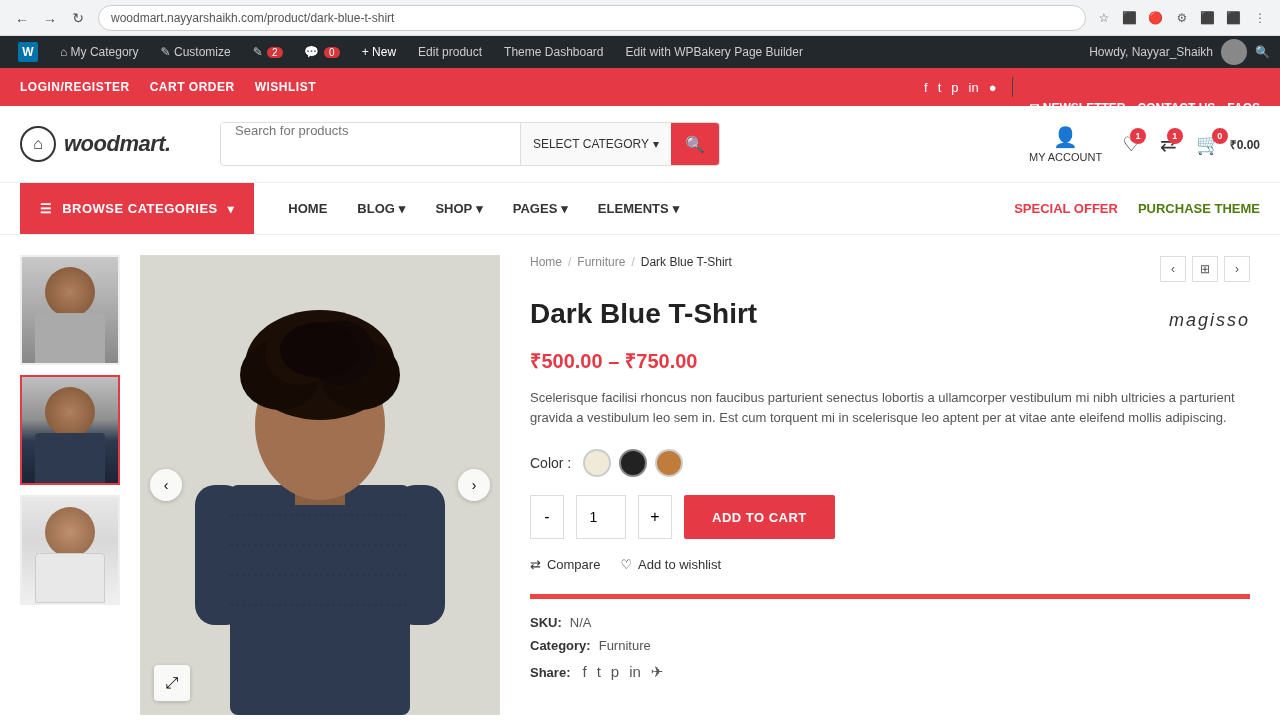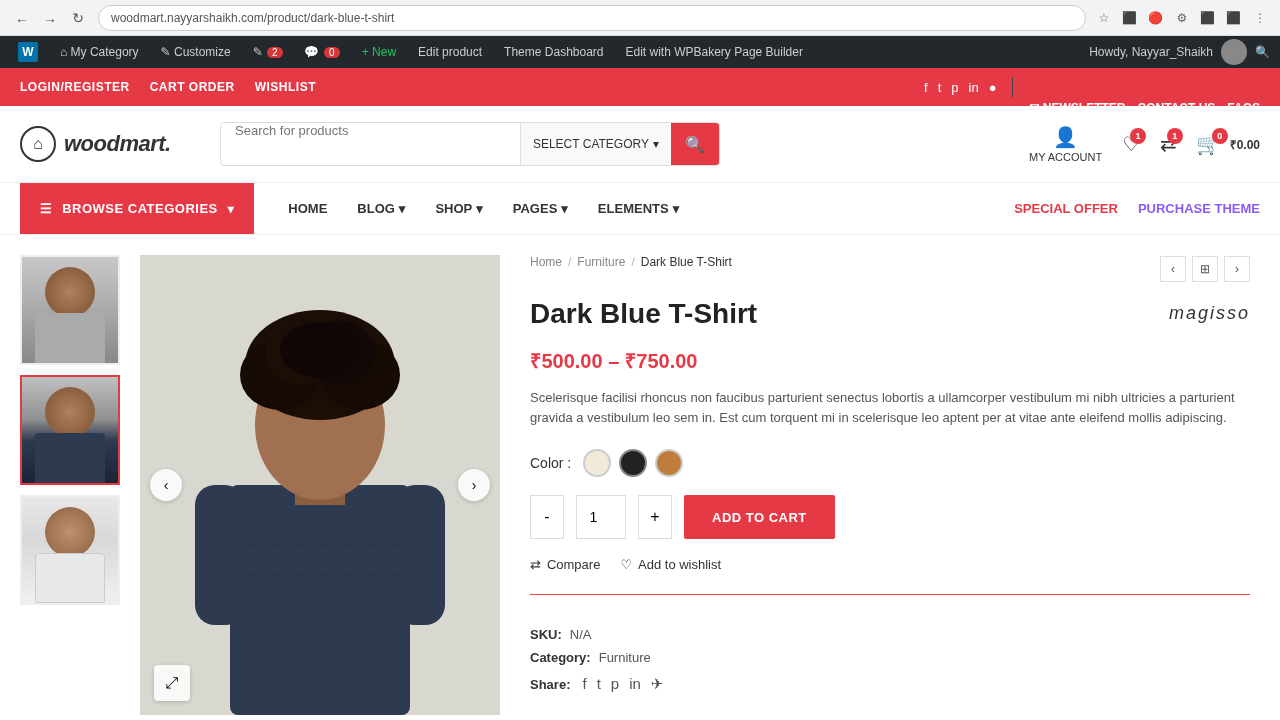--- a/index.html
+++ b/index.html
@@ -60,7 +60,7 @@
       min-width: 16px;
       text-align: center;
     }
-    .wp-admin-new { color: #22c55e; }
+    .wp-admin-new { color: #ffffff; }
     .wp-admin-right { margin-left: auto; display: flex; align-items: center; gap: 8px; }
     .wp-admin-howdy { color: #ccc; font-size: 12px; }
 

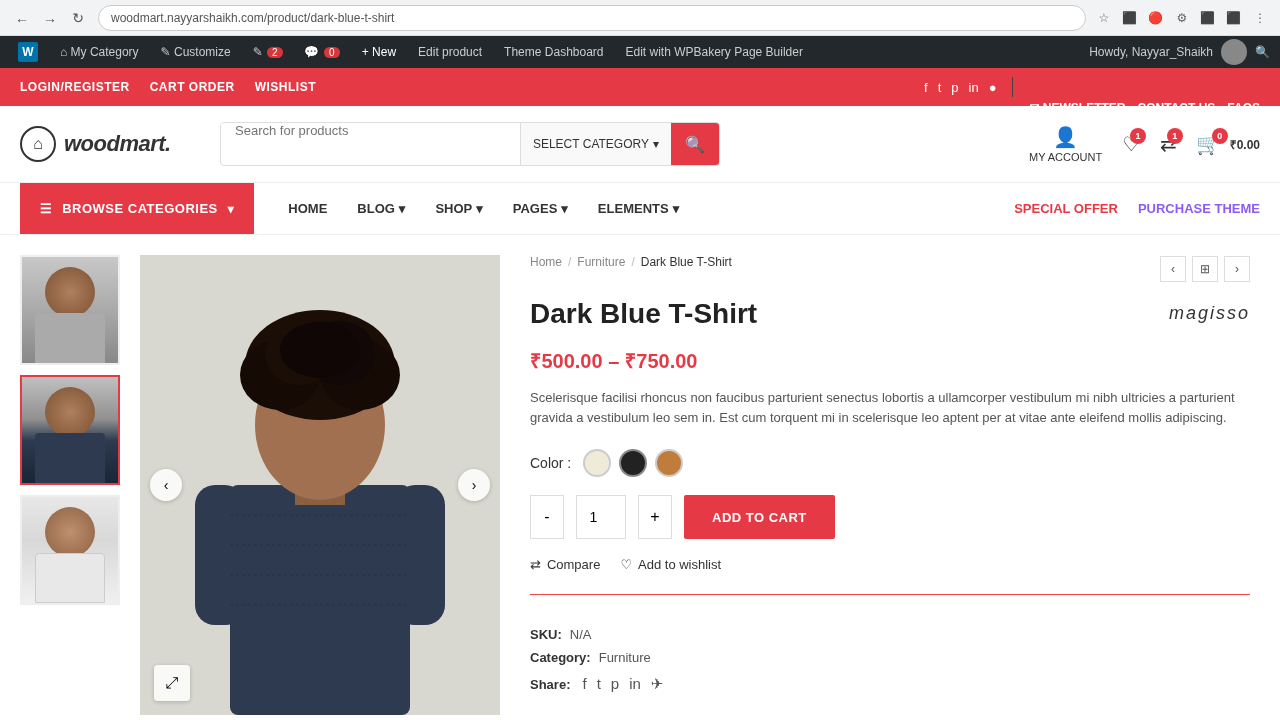--- a/index.html
+++ b/index.html
@@ -225,7 +225,7 @@
     }
     .nav-right { margin-left: auto; display: flex; align-items: center; gap: 20px; }
     .special-offer { color: #e63946; font-weight: bold; font-size: 13px; cursor: pointer; }
-    .purchase-theme { color: #8b5cf6; font-weight: bold; font-size: 13px; cursor: pointer; }
+    .purchase-theme { color: #4d7c0f; font-weight: bold; font-size: 13px; cursor: pointer; }
 
     
     .main-content {

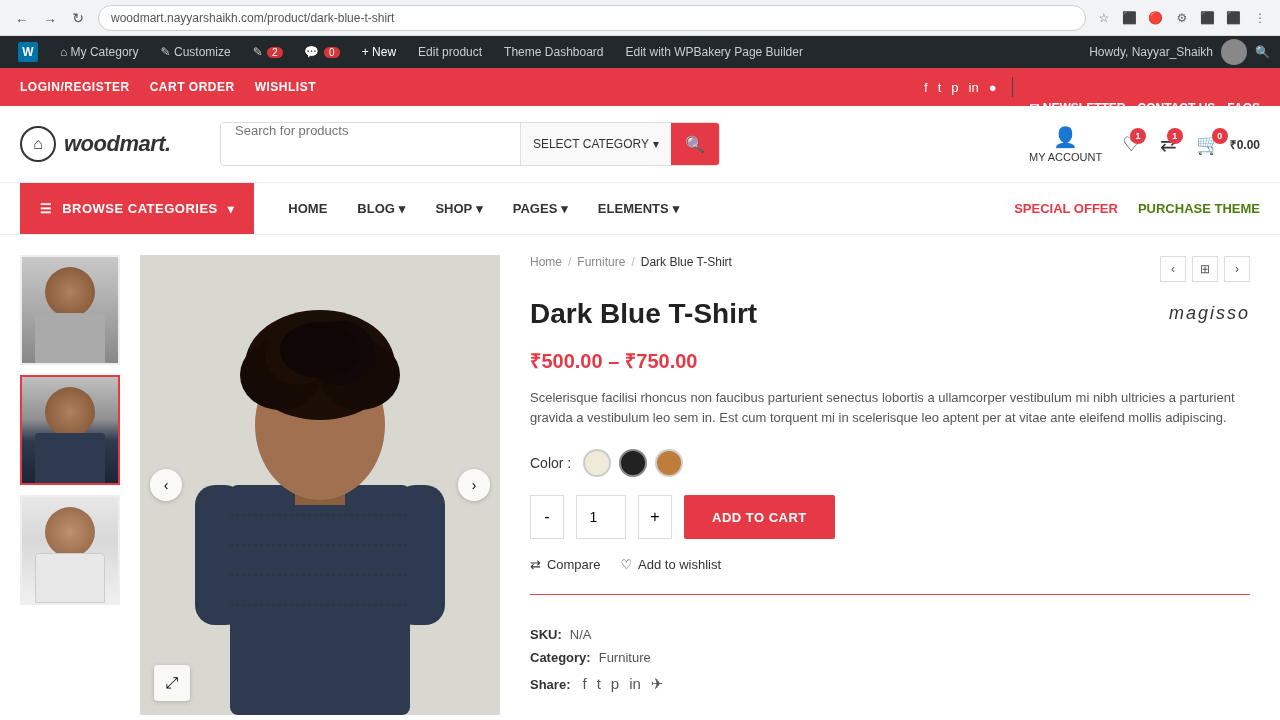--- a/index.html
+++ b/index.html
@@ -346,6 +346,7 @@
       margin-left: auto;
       align-self: flex-start;
       padding-top: 6px;
+      margin-top: 7px;
     }
     .product-title-row {
       display: flex;

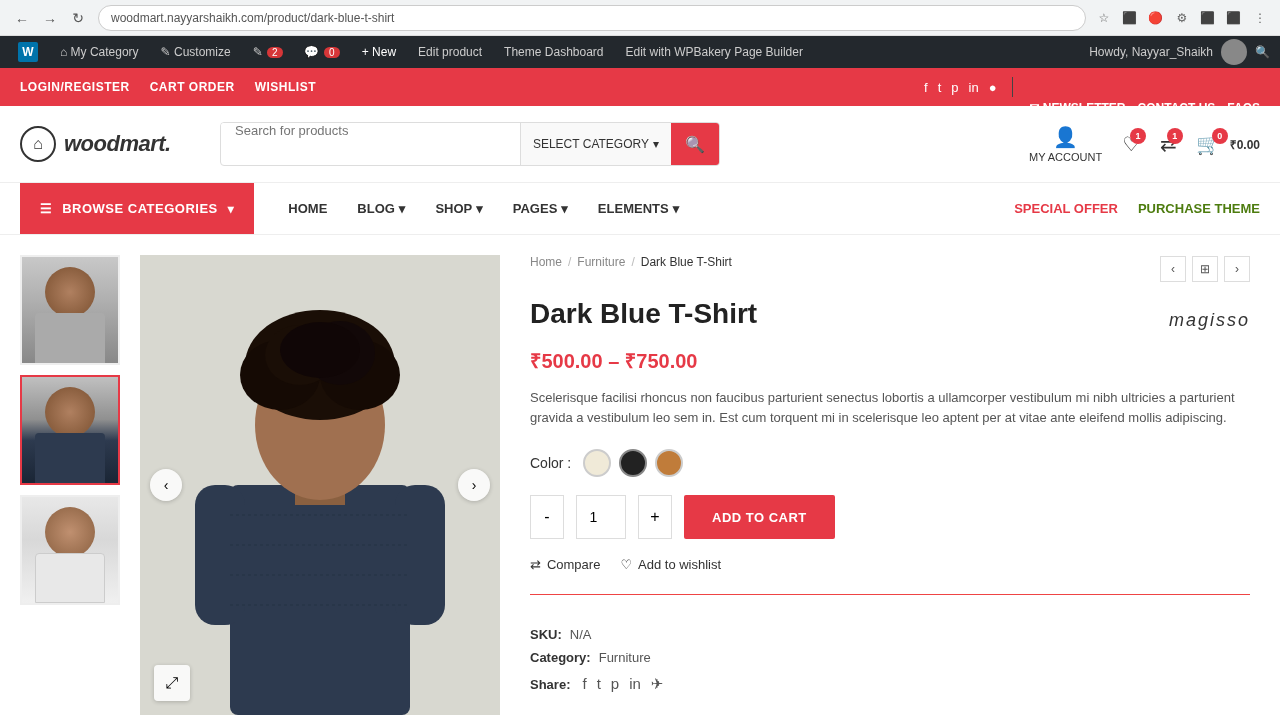--- a/index.html
+++ b/index.html
@@ -428,8 +428,8 @@
       cursor: pointer;
     }
     .product-meta {
-      border-top: 1px solid #ef4444;
-      padding-top: 32px;
+      border-top: 5px solid #ef4444;
+      padding-top: 16px;
     }
     .meta-row {
       display: flex;

